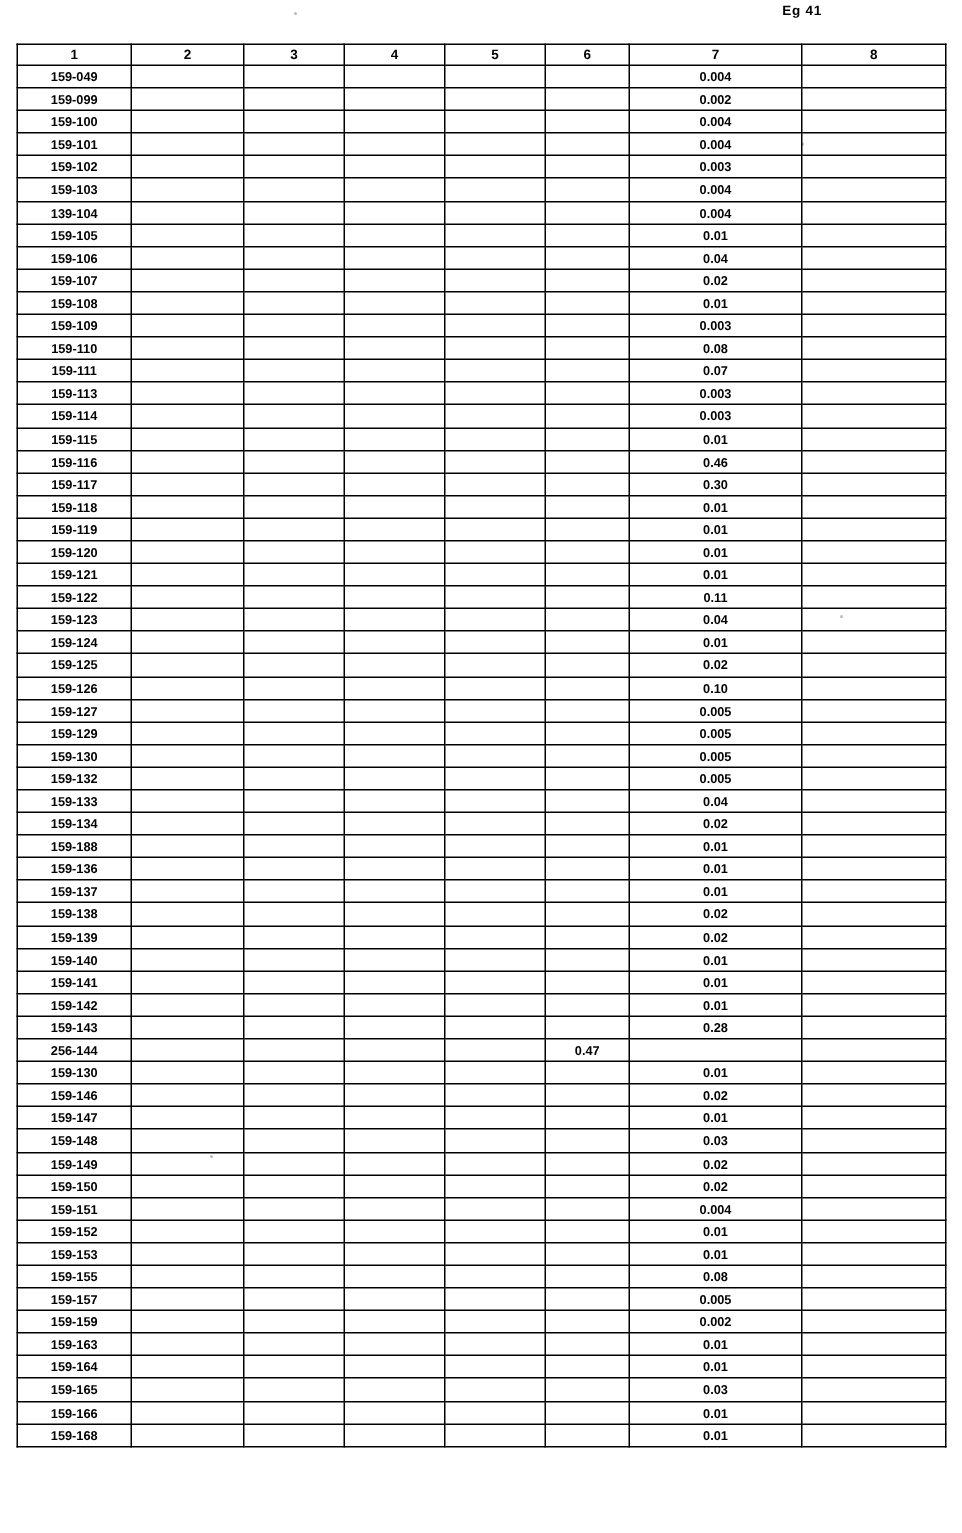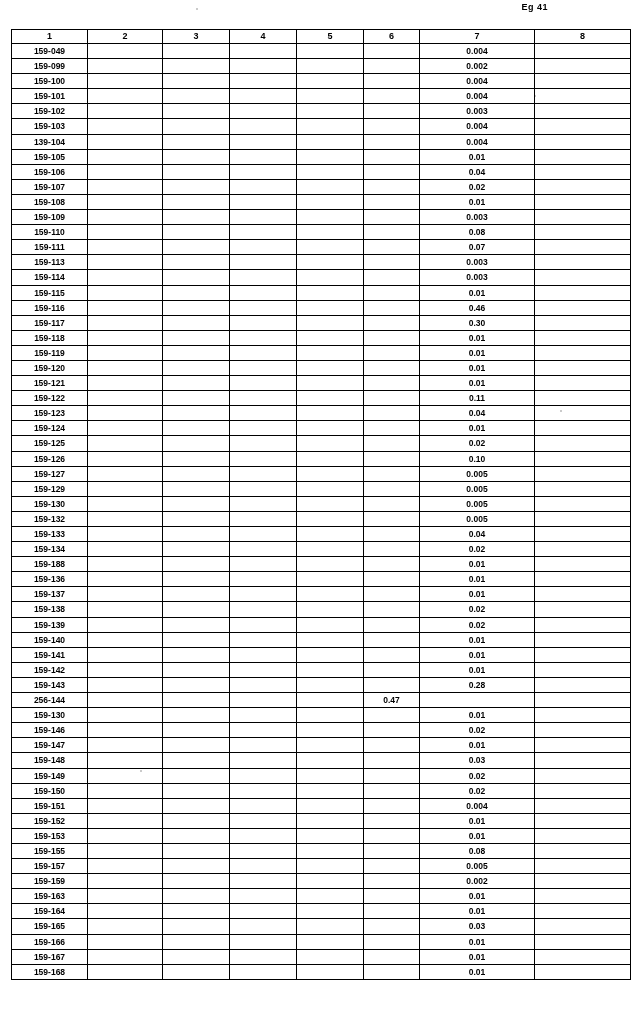--- a/index.html
+++ b/index.html
@@ -720,16 +720,6 @@
             <td class="blank"></td>
           </tr>
           <tr>
-            <td class="id-cell">159-167</td>
-            <td class="blank"></td>
-            <td class="blank"></td>
-            <td class="blank"></td>
-            <td class="blank"></td>
-            <td class="blank"></td>
-            <td class="val-cell">0.01</td>
-            <td class="blank"></td>
-          </tr>
-          <tr>
             <td class="id-cell">159-168</td>
             <td class="blank"></td>
             <td class="blank"></td>

